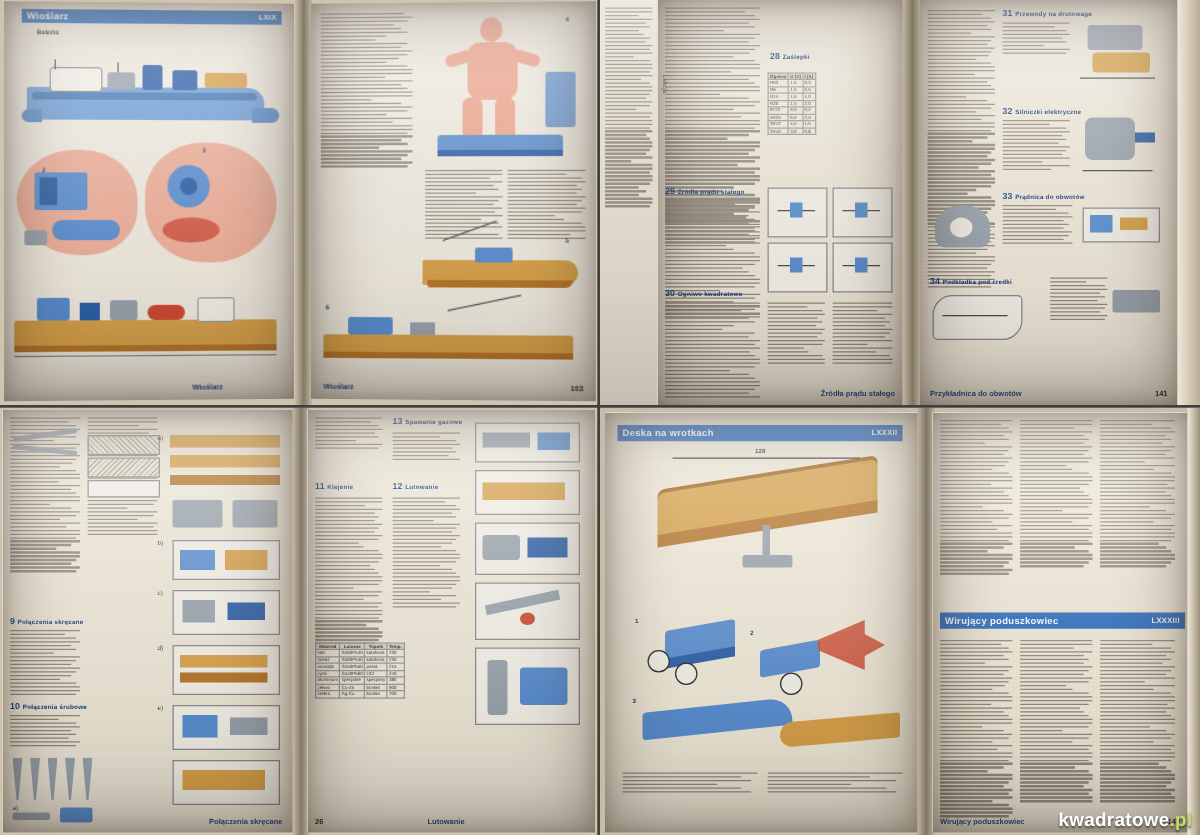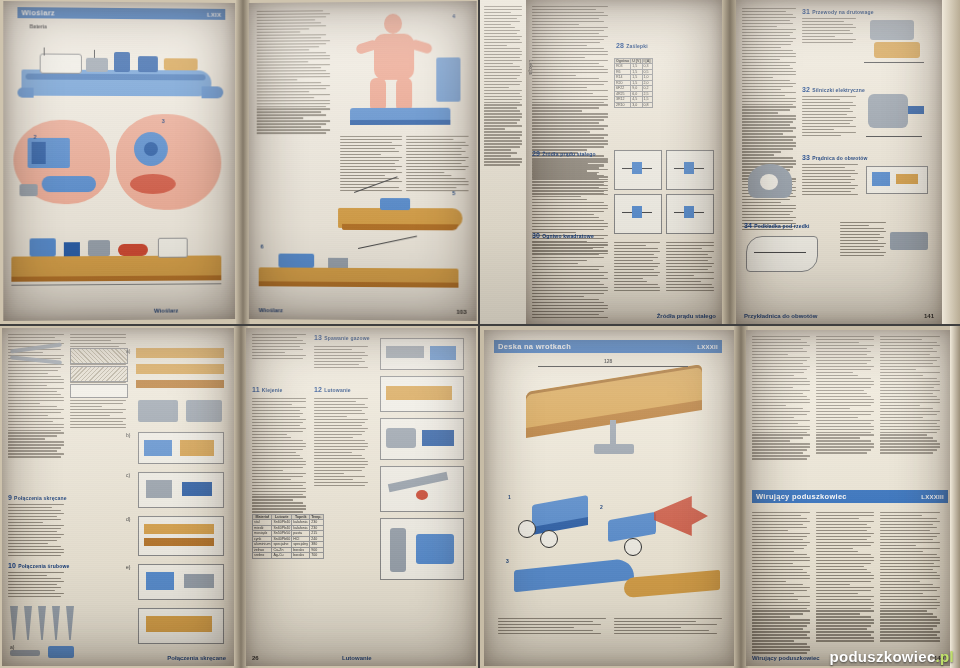--- a/index.html
+++ b/index.html
@@ -1481,7 +1481,7 @@
   <div style="position:absolute;left:0;top:324px;width:960px;height:2px;background:#3f3f3f"></div>
 
   <div id="wm">
-    <span>poduszkowiec</span><span class="dot">.pl</span>
+    <span>kwadratowe</span><span class="dot">.pl</span>
   </div>
 </div>
 

